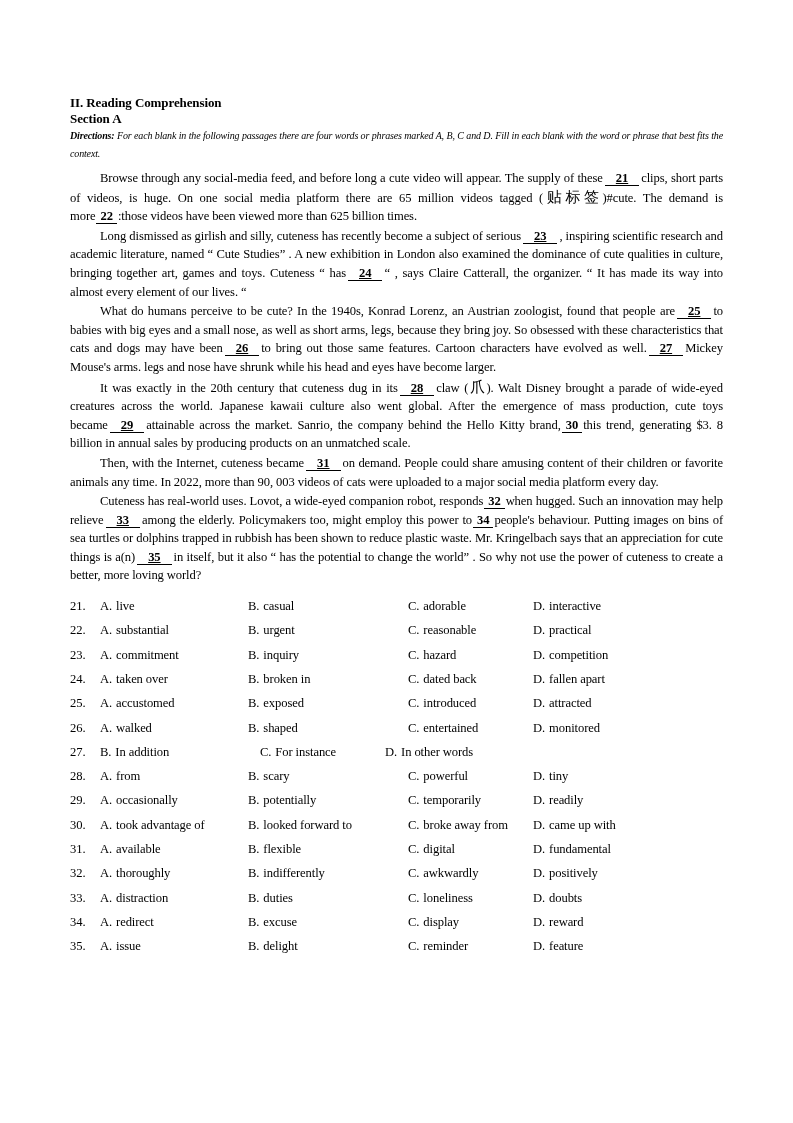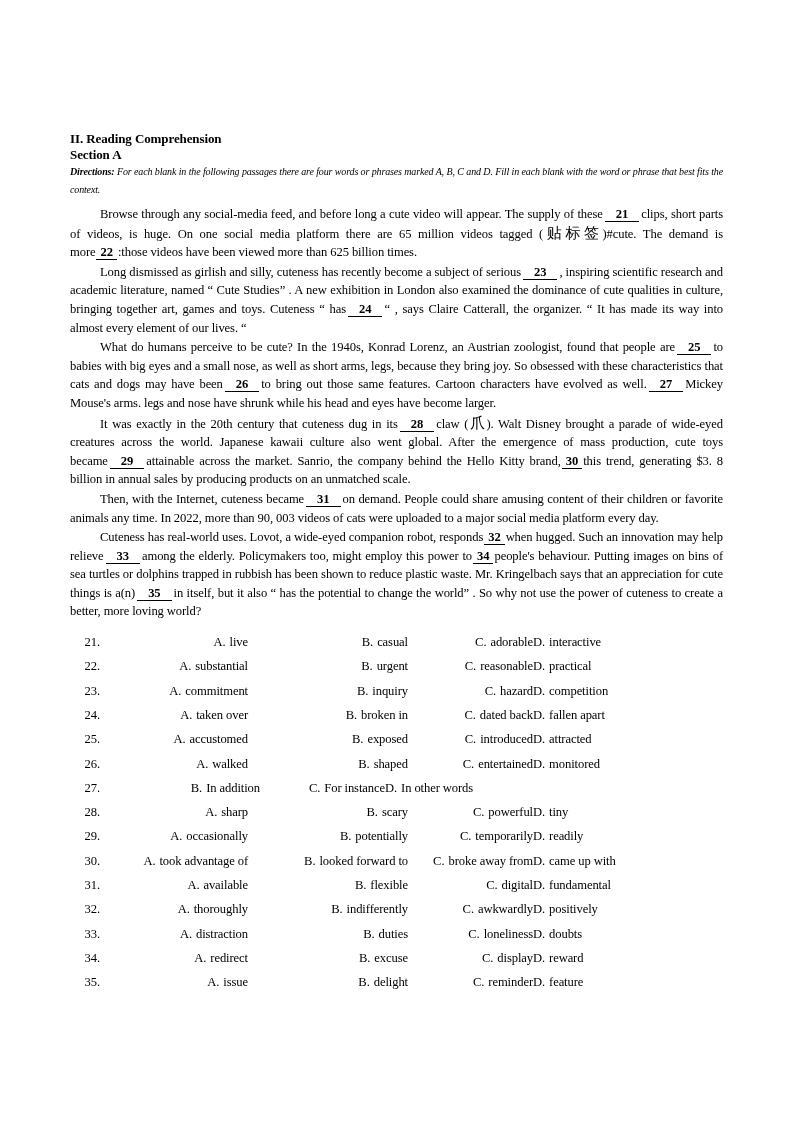--- a/index.html
+++ b/index.html
@@ -23,7 +23,6 @@
   }
   .doc-body {
     width: 653px;
-    margin-top: 36px;
   }
   .heading {
     font-size: 13px;

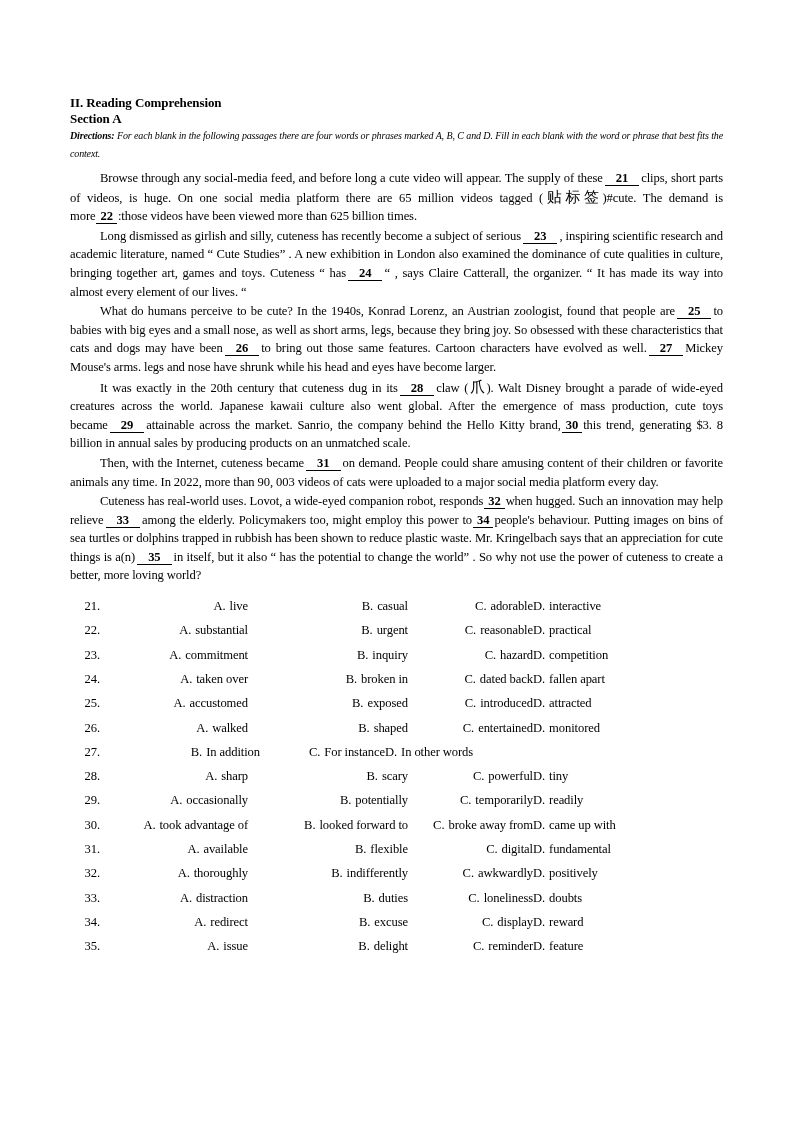--- a/index.html
+++ b/index.html
@@ -60,6 +60,7 @@
     padding: 0 11px;
     margin: 0 2px;
     white-space: nowrap;
+    text-decoration: underline;
   }
   .blank-tight {
     font-weight: bold;

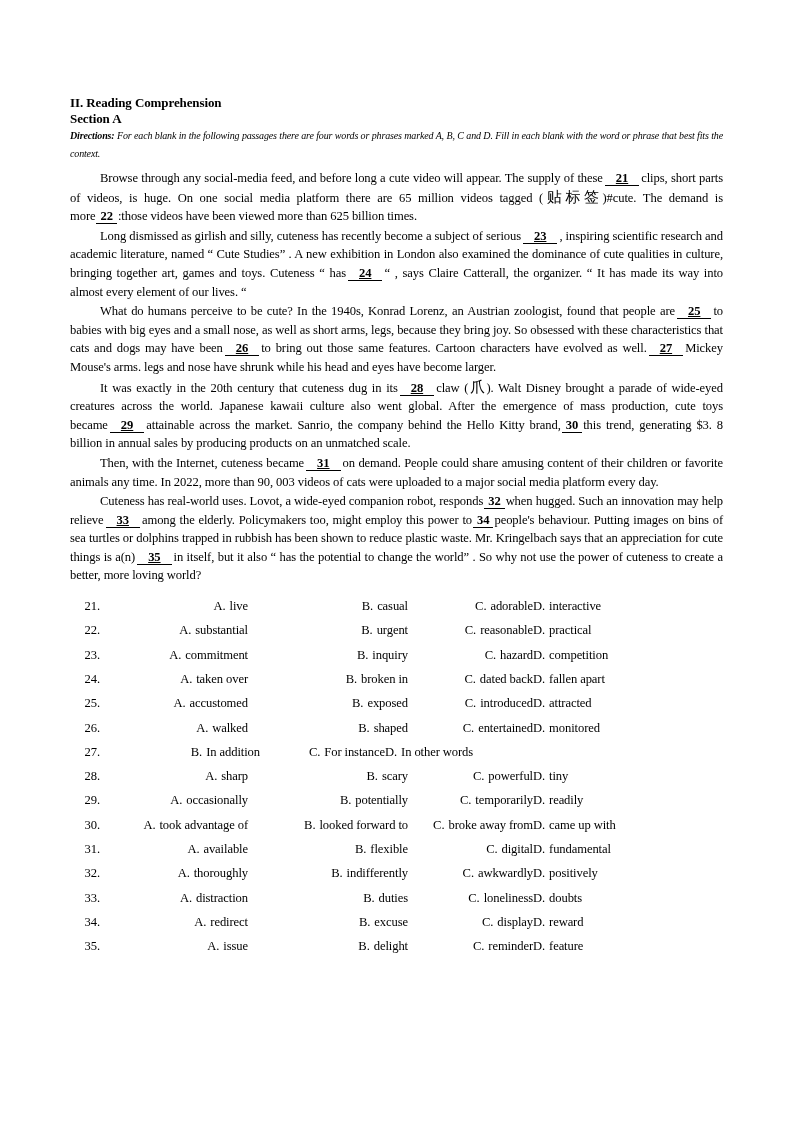--- a/index.html
+++ b/index.html
@@ -84,7 +84,6 @@
     line-height: 24.3px;
     letter-spacing: -0.1px;
     white-space: nowrap;
-    text-align: right;
   }
   .q-num {
     width: 30px;

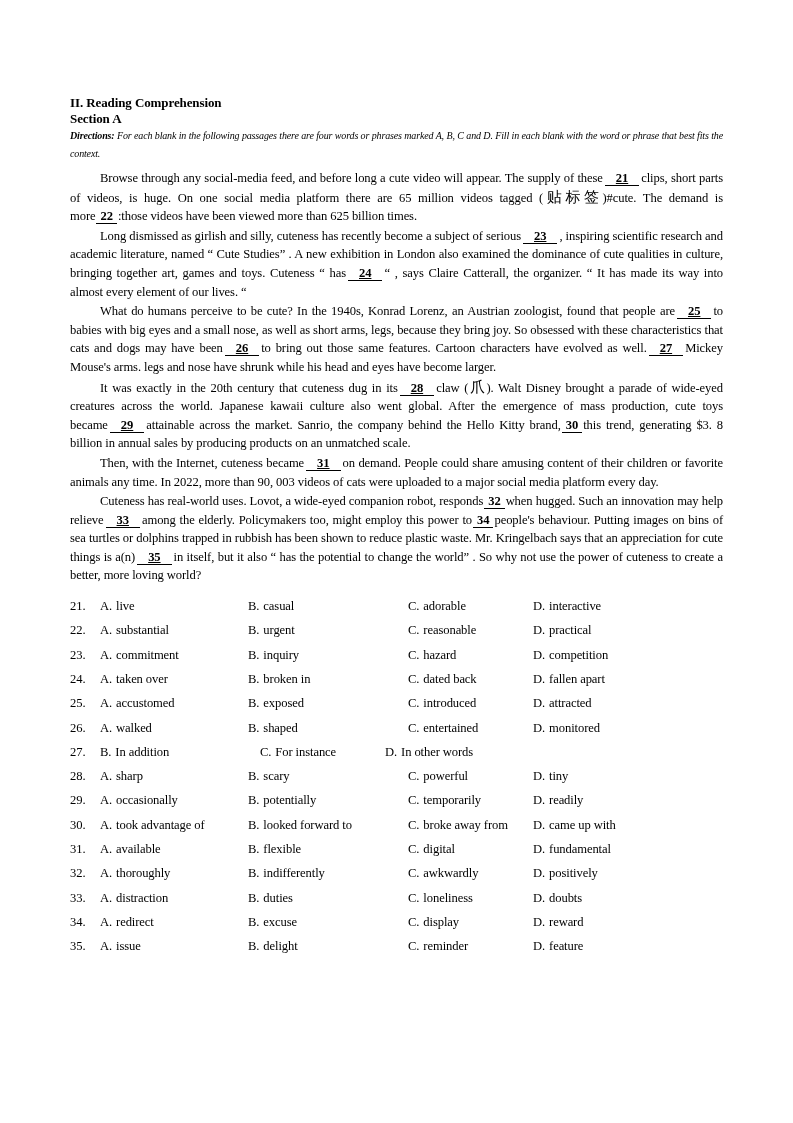--- a/index.html
+++ b/index.html
@@ -174,7 +174,7 @@
         </div>
         <div class="q-row">
           <span class="q-num">28.</span>
-          <span class="q-opt opt-a"><span class="opt-letter">A.</span><span>sharp</span></span>
+          <span class="q-opt opt-a"><span class="opt-letter">A.</span><span>from</span></span>
           <span class="q-opt opt-b"><span class="opt-letter">B.</span><span>scary</span></span>
           <span class="q-opt opt-c"><span class="opt-letter">C.</span><span>powerful</span></span>
           <span class="q-opt opt-d"><span class="opt-letter">D.</span><span>tiny</span></span>

